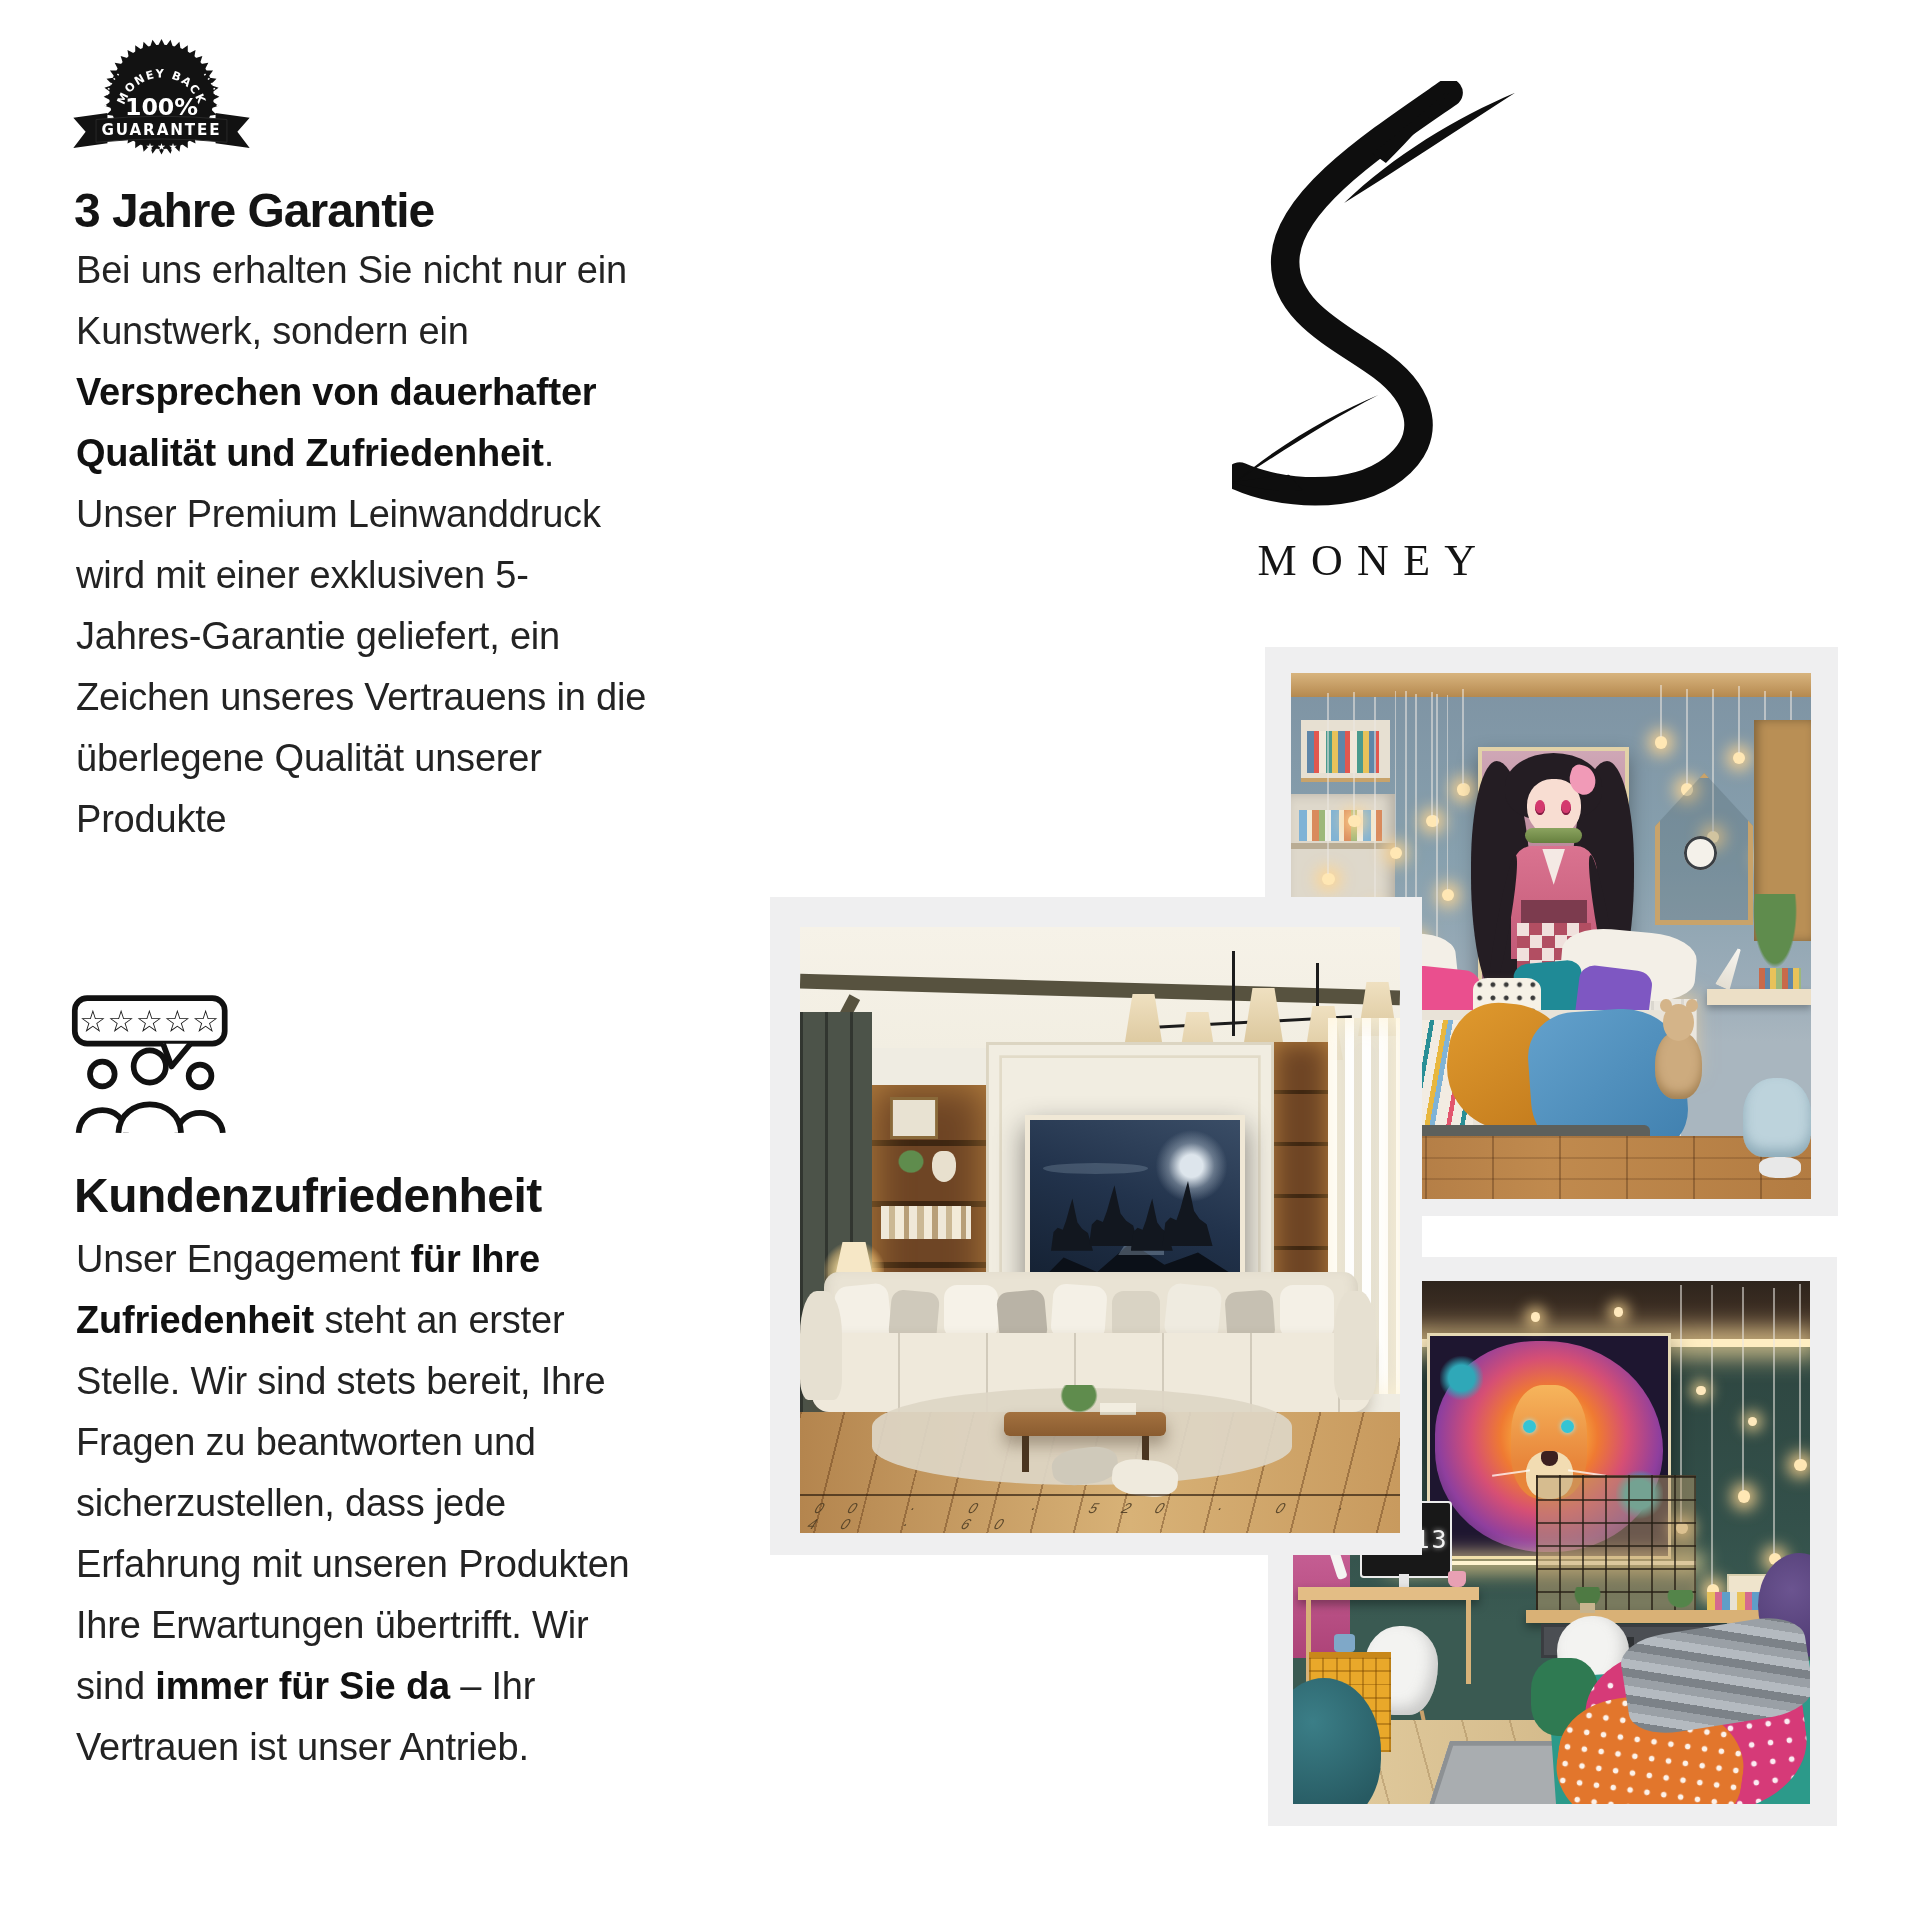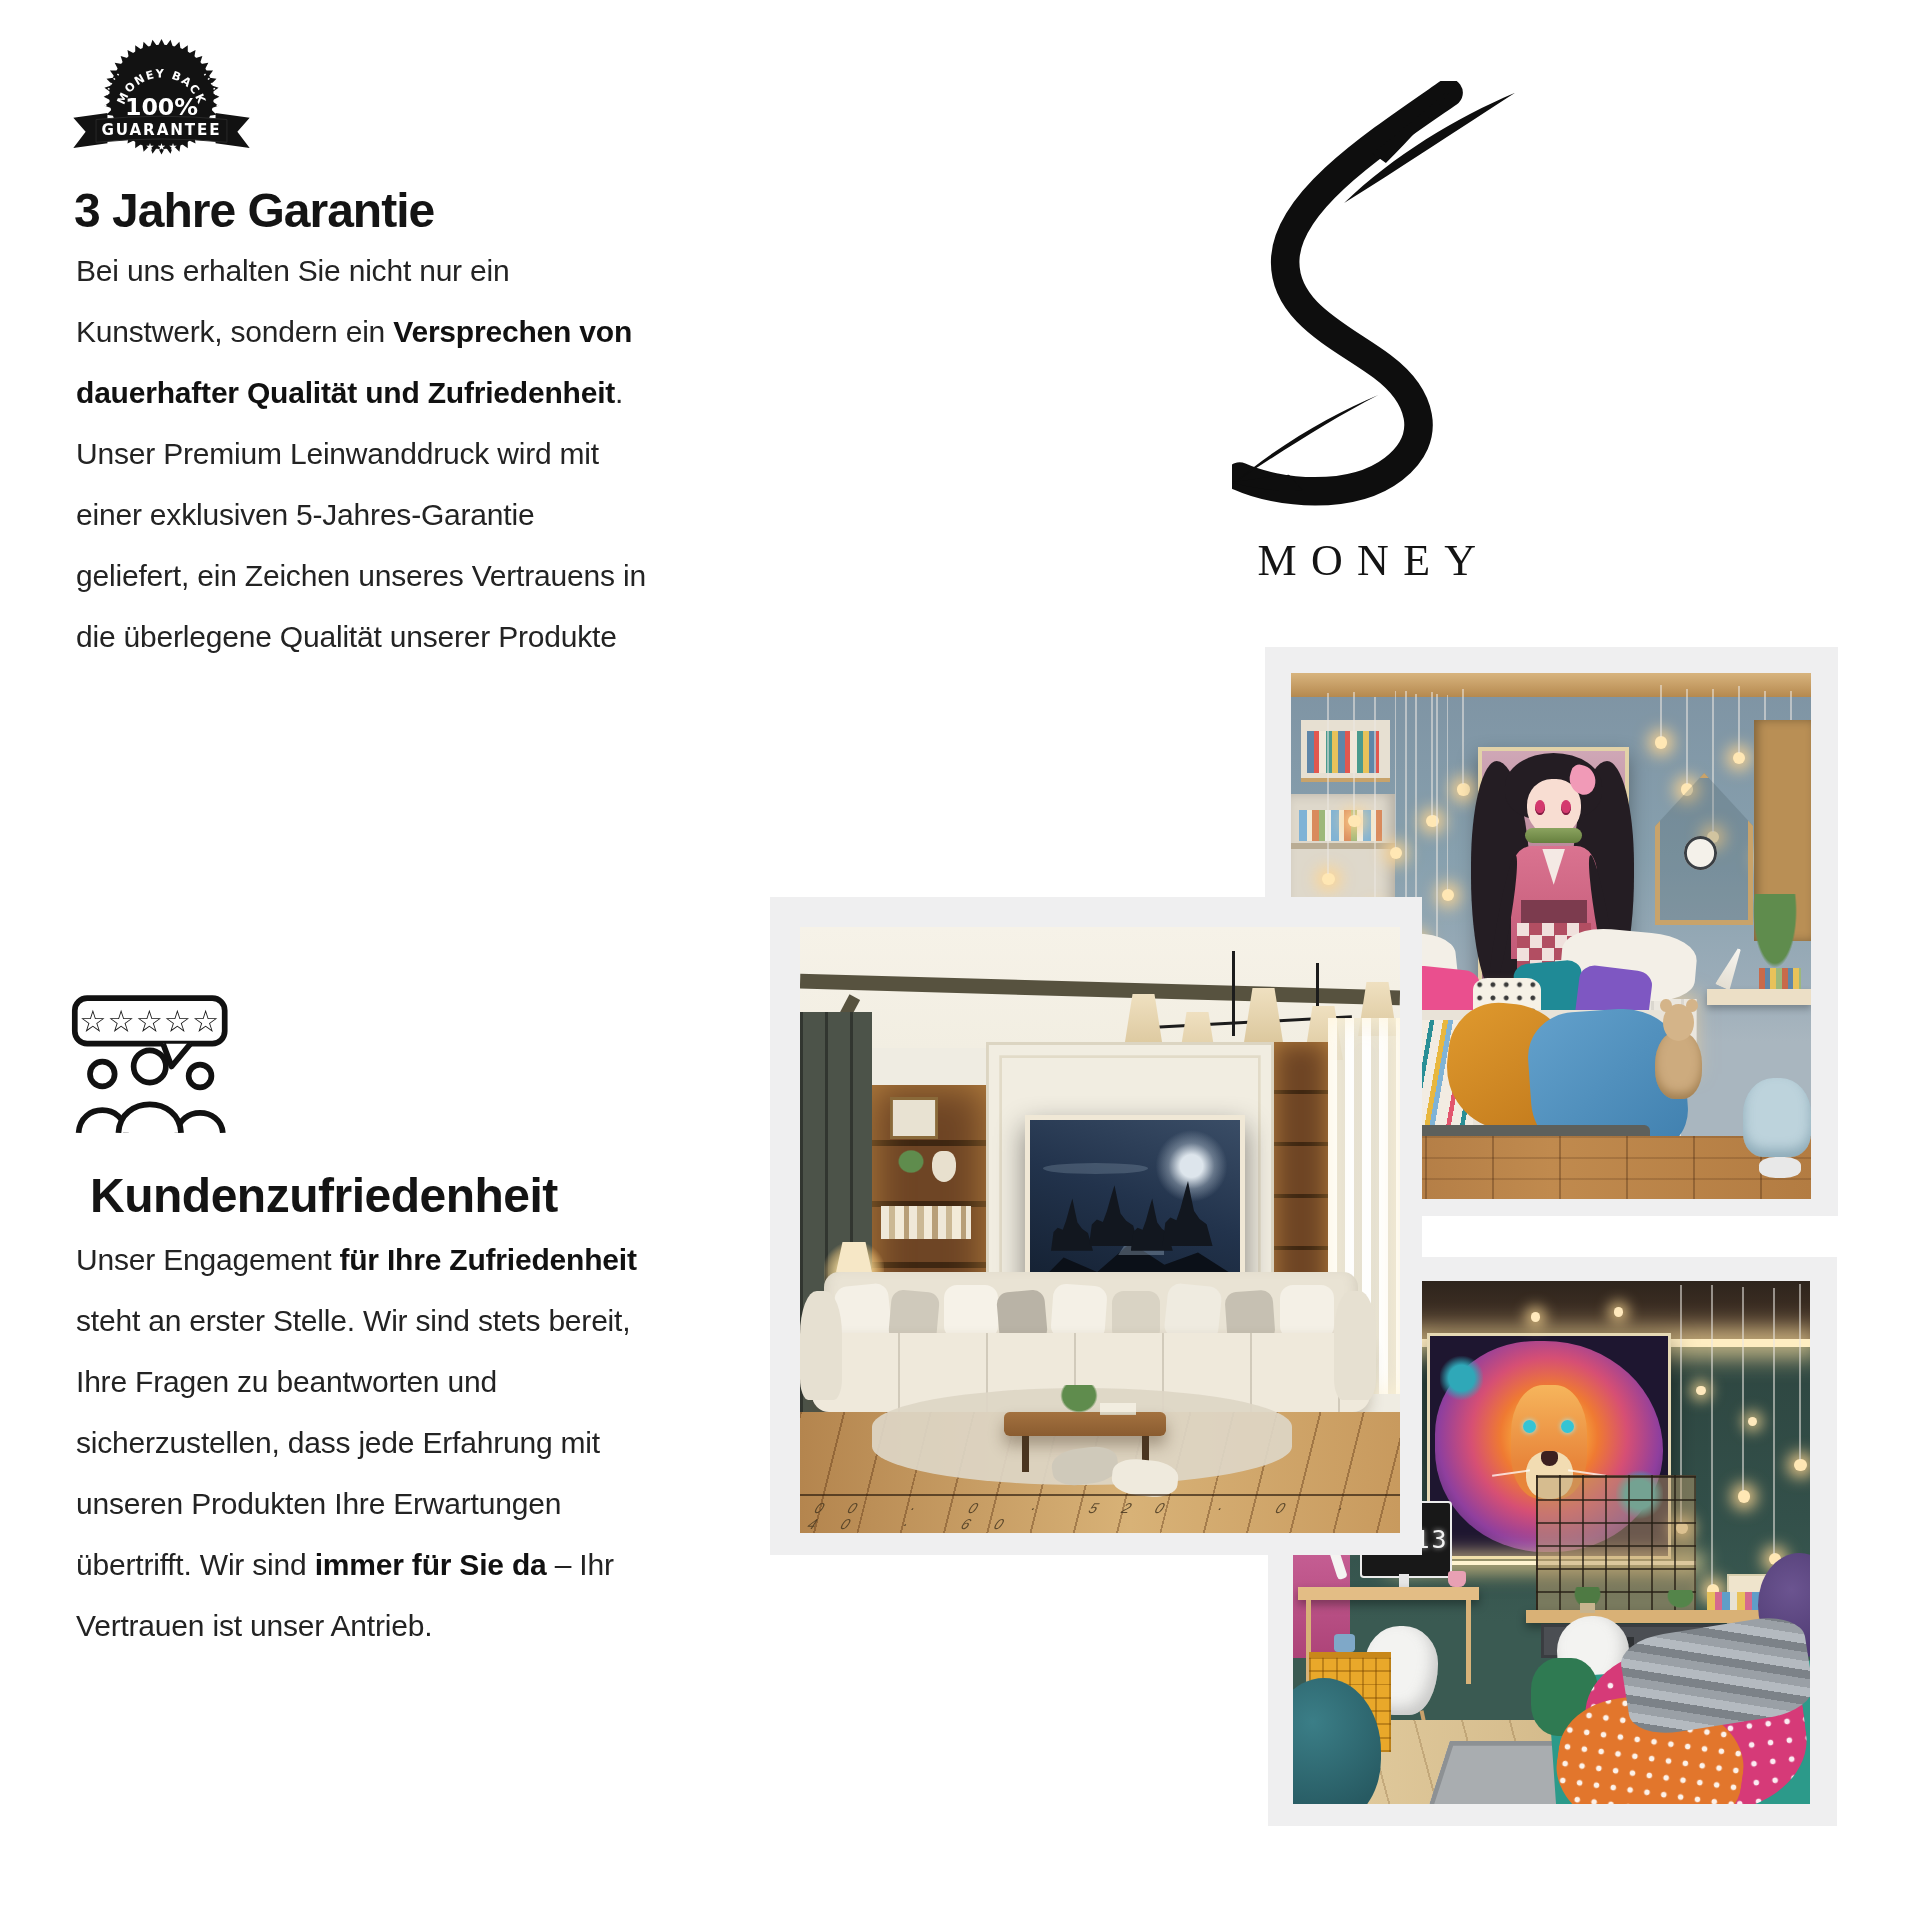--- a/index.html
+++ b/index.html
@@ -11,7 +11,7 @@
   
   .h1{font-size:48px;font-weight:700;letter-spacing:-1px;color:#141414;}
   .h2{font-size:48px;font-weight:700;letter-spacing:-0.5px;color:#141414;}
-  .para{font-size:30px;line-height:61px;color:#232323;letter-spacing:-0.2px;}
+  .para{font-size:38px;line-height:61px;color:#232323;letter-spacing:-0.2px;}
   .para .b{font-weight:700;color:#111;}
   
   .brandname{font-family:"Liberation Serif", serif;font-size:44px;font-weight:400;

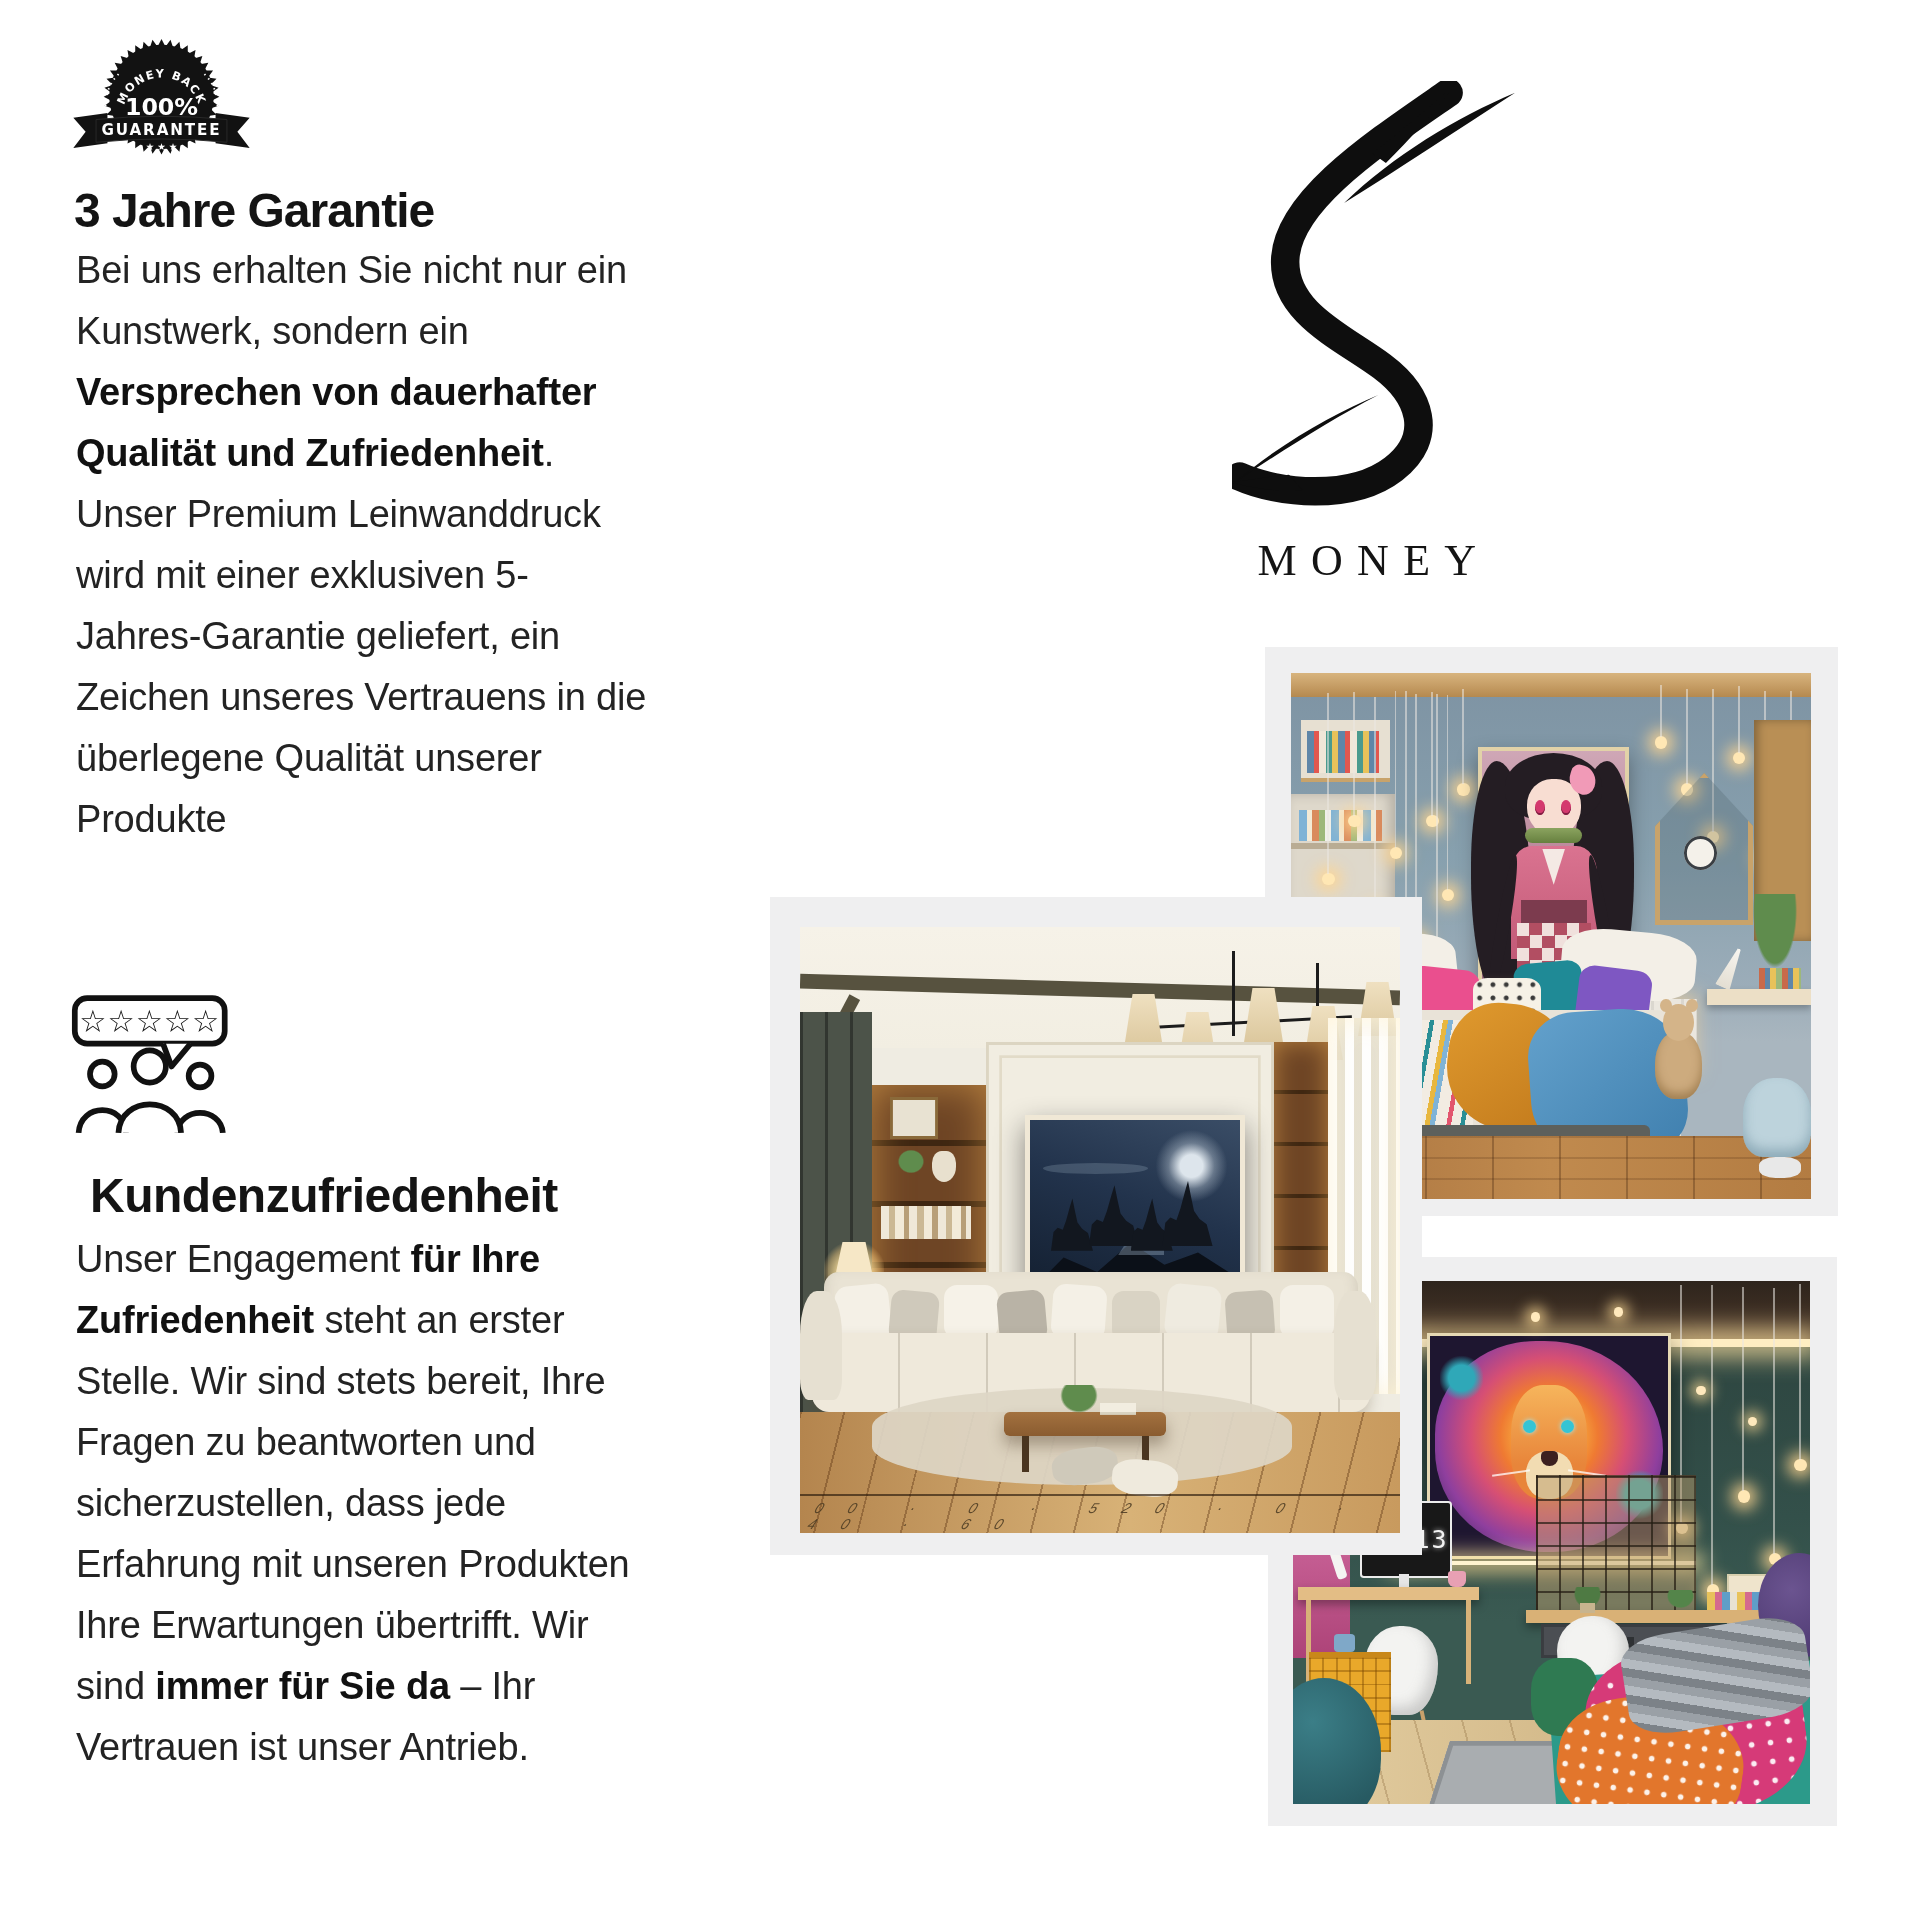--- a/index.html
+++ b/index.html
@@ -68,7 +68,7 @@
   </g>
 </svg>
 
-<div class="abs h2" style="left:74px;top:1168px;margin-left:16px;">Kundenzufriedenheit</div>
+<div class="abs h2" style="left:74px;top:1168px;">Kundenzufriedenheit</div>
 <div class="abs para" style="left:76px;top:1229px;width:582px;"><span>Unser Engagement </span><span class="b">für Ihre Zufriedenheit</span><span> steht an erster Stelle. Wir sind stets bereit, Ihre Fragen zu beantworten und sicherzustellen, dass jede Erfahrung mit unseren Produkten Ihre Erwartungen übertrifft. Wir sind </span><span class="b">immer für Sie da</span><span> – Ihr Vertrauen ist unser Antrieb.</span></div>
 
 <svg class="abs" style="left:1232px;top:81px;" width="285" height="452" viewBox="0 0 300 475">

